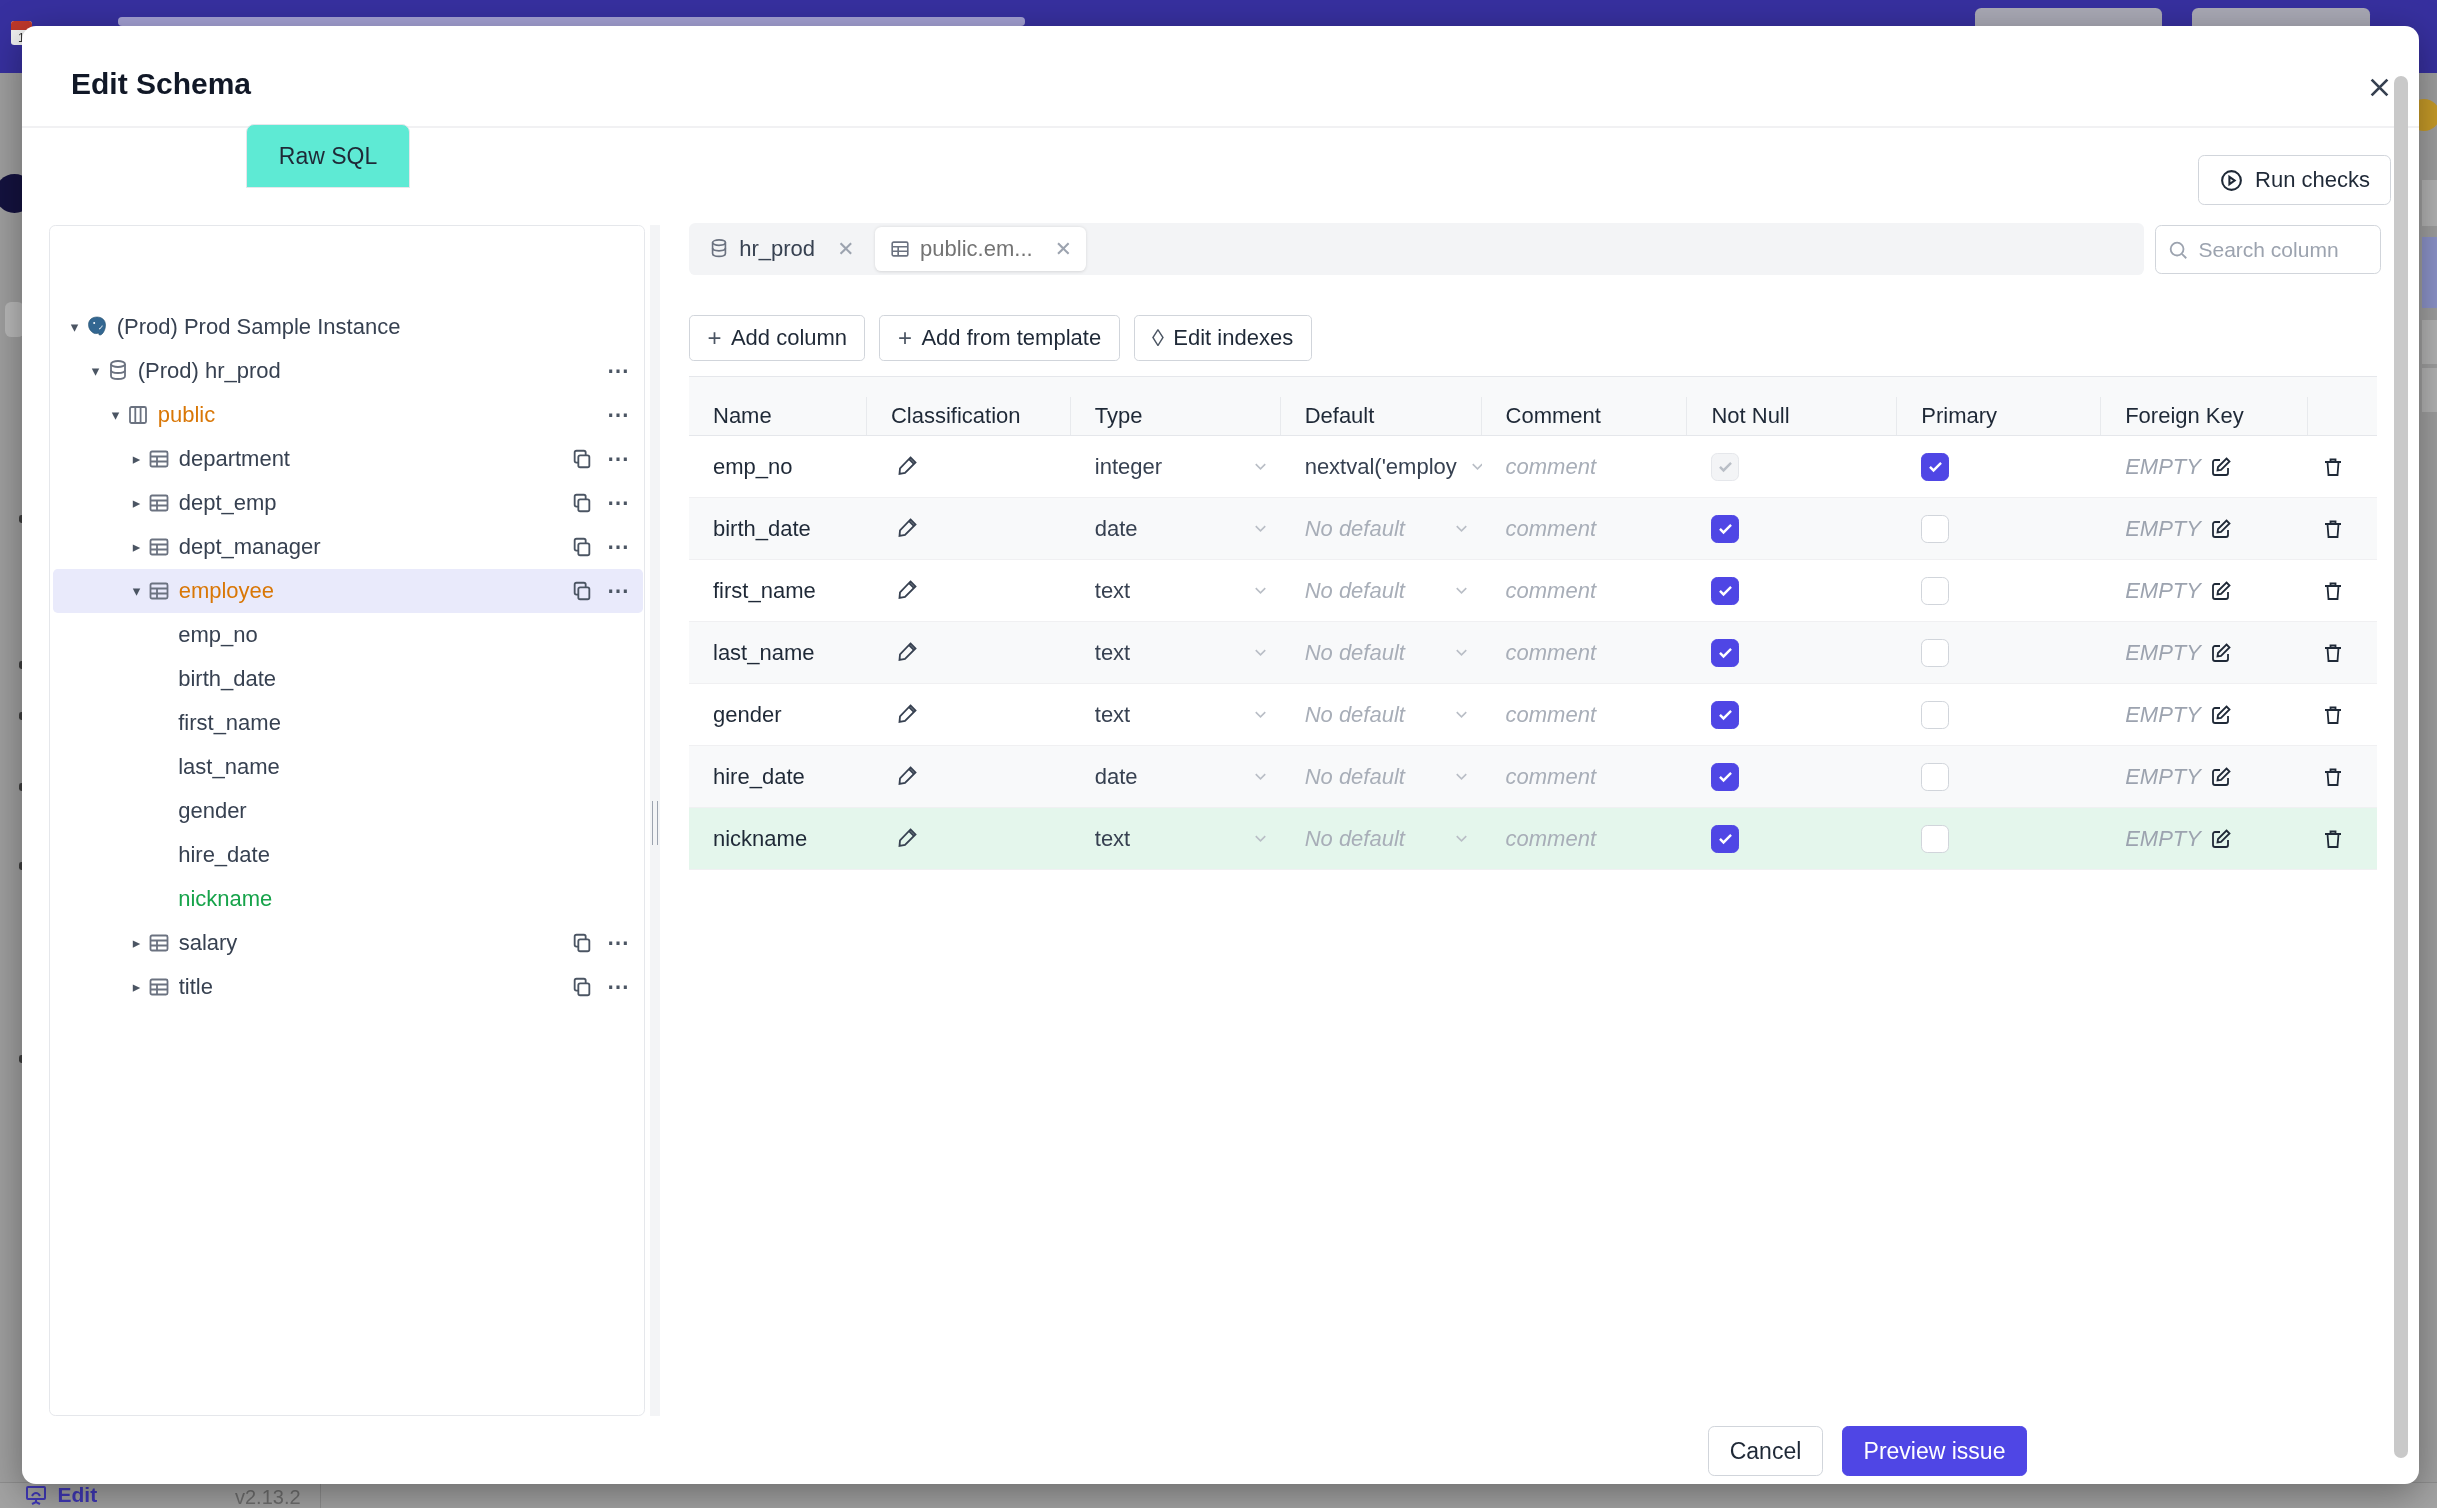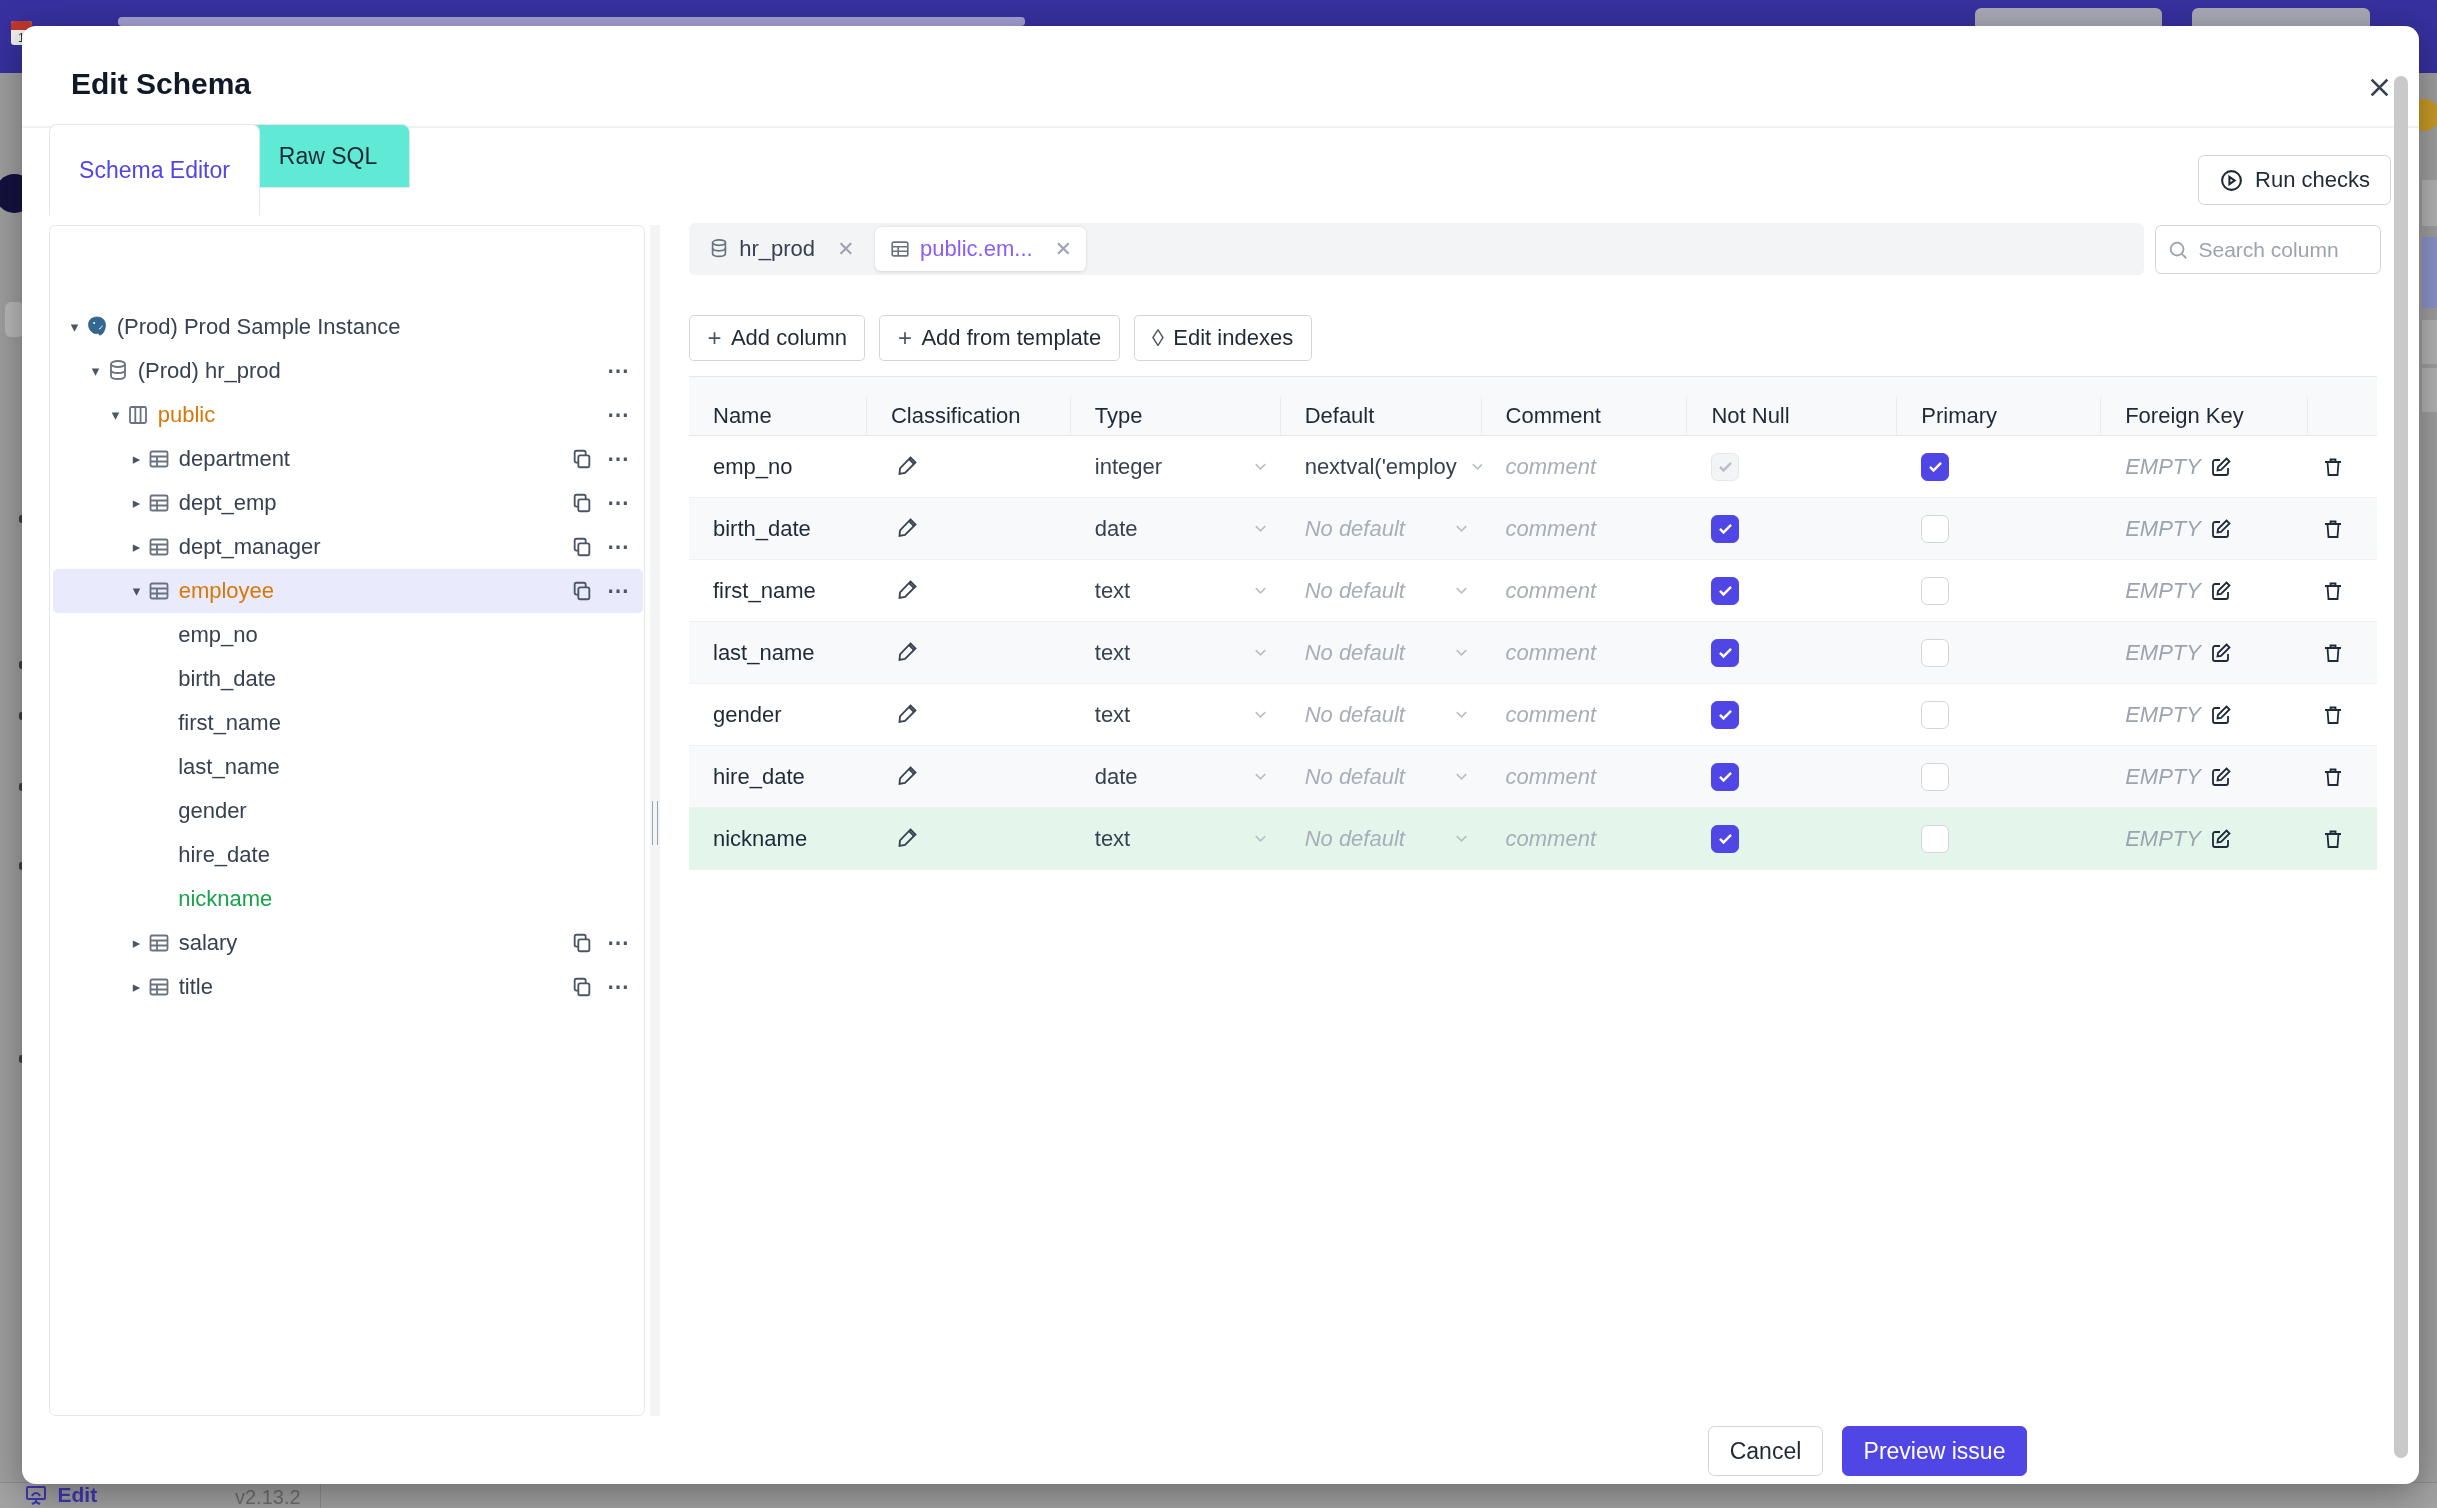--- a/index.html
+++ b/index.html
@@ -167,7 +167,6 @@
     </div>
     <div class="modal-divider"></div>
 
-    <div class="tab active">Schema Editor</div>
     <div class="tab inactive">Raw SQL</div>
 
     <div class="run-checks">

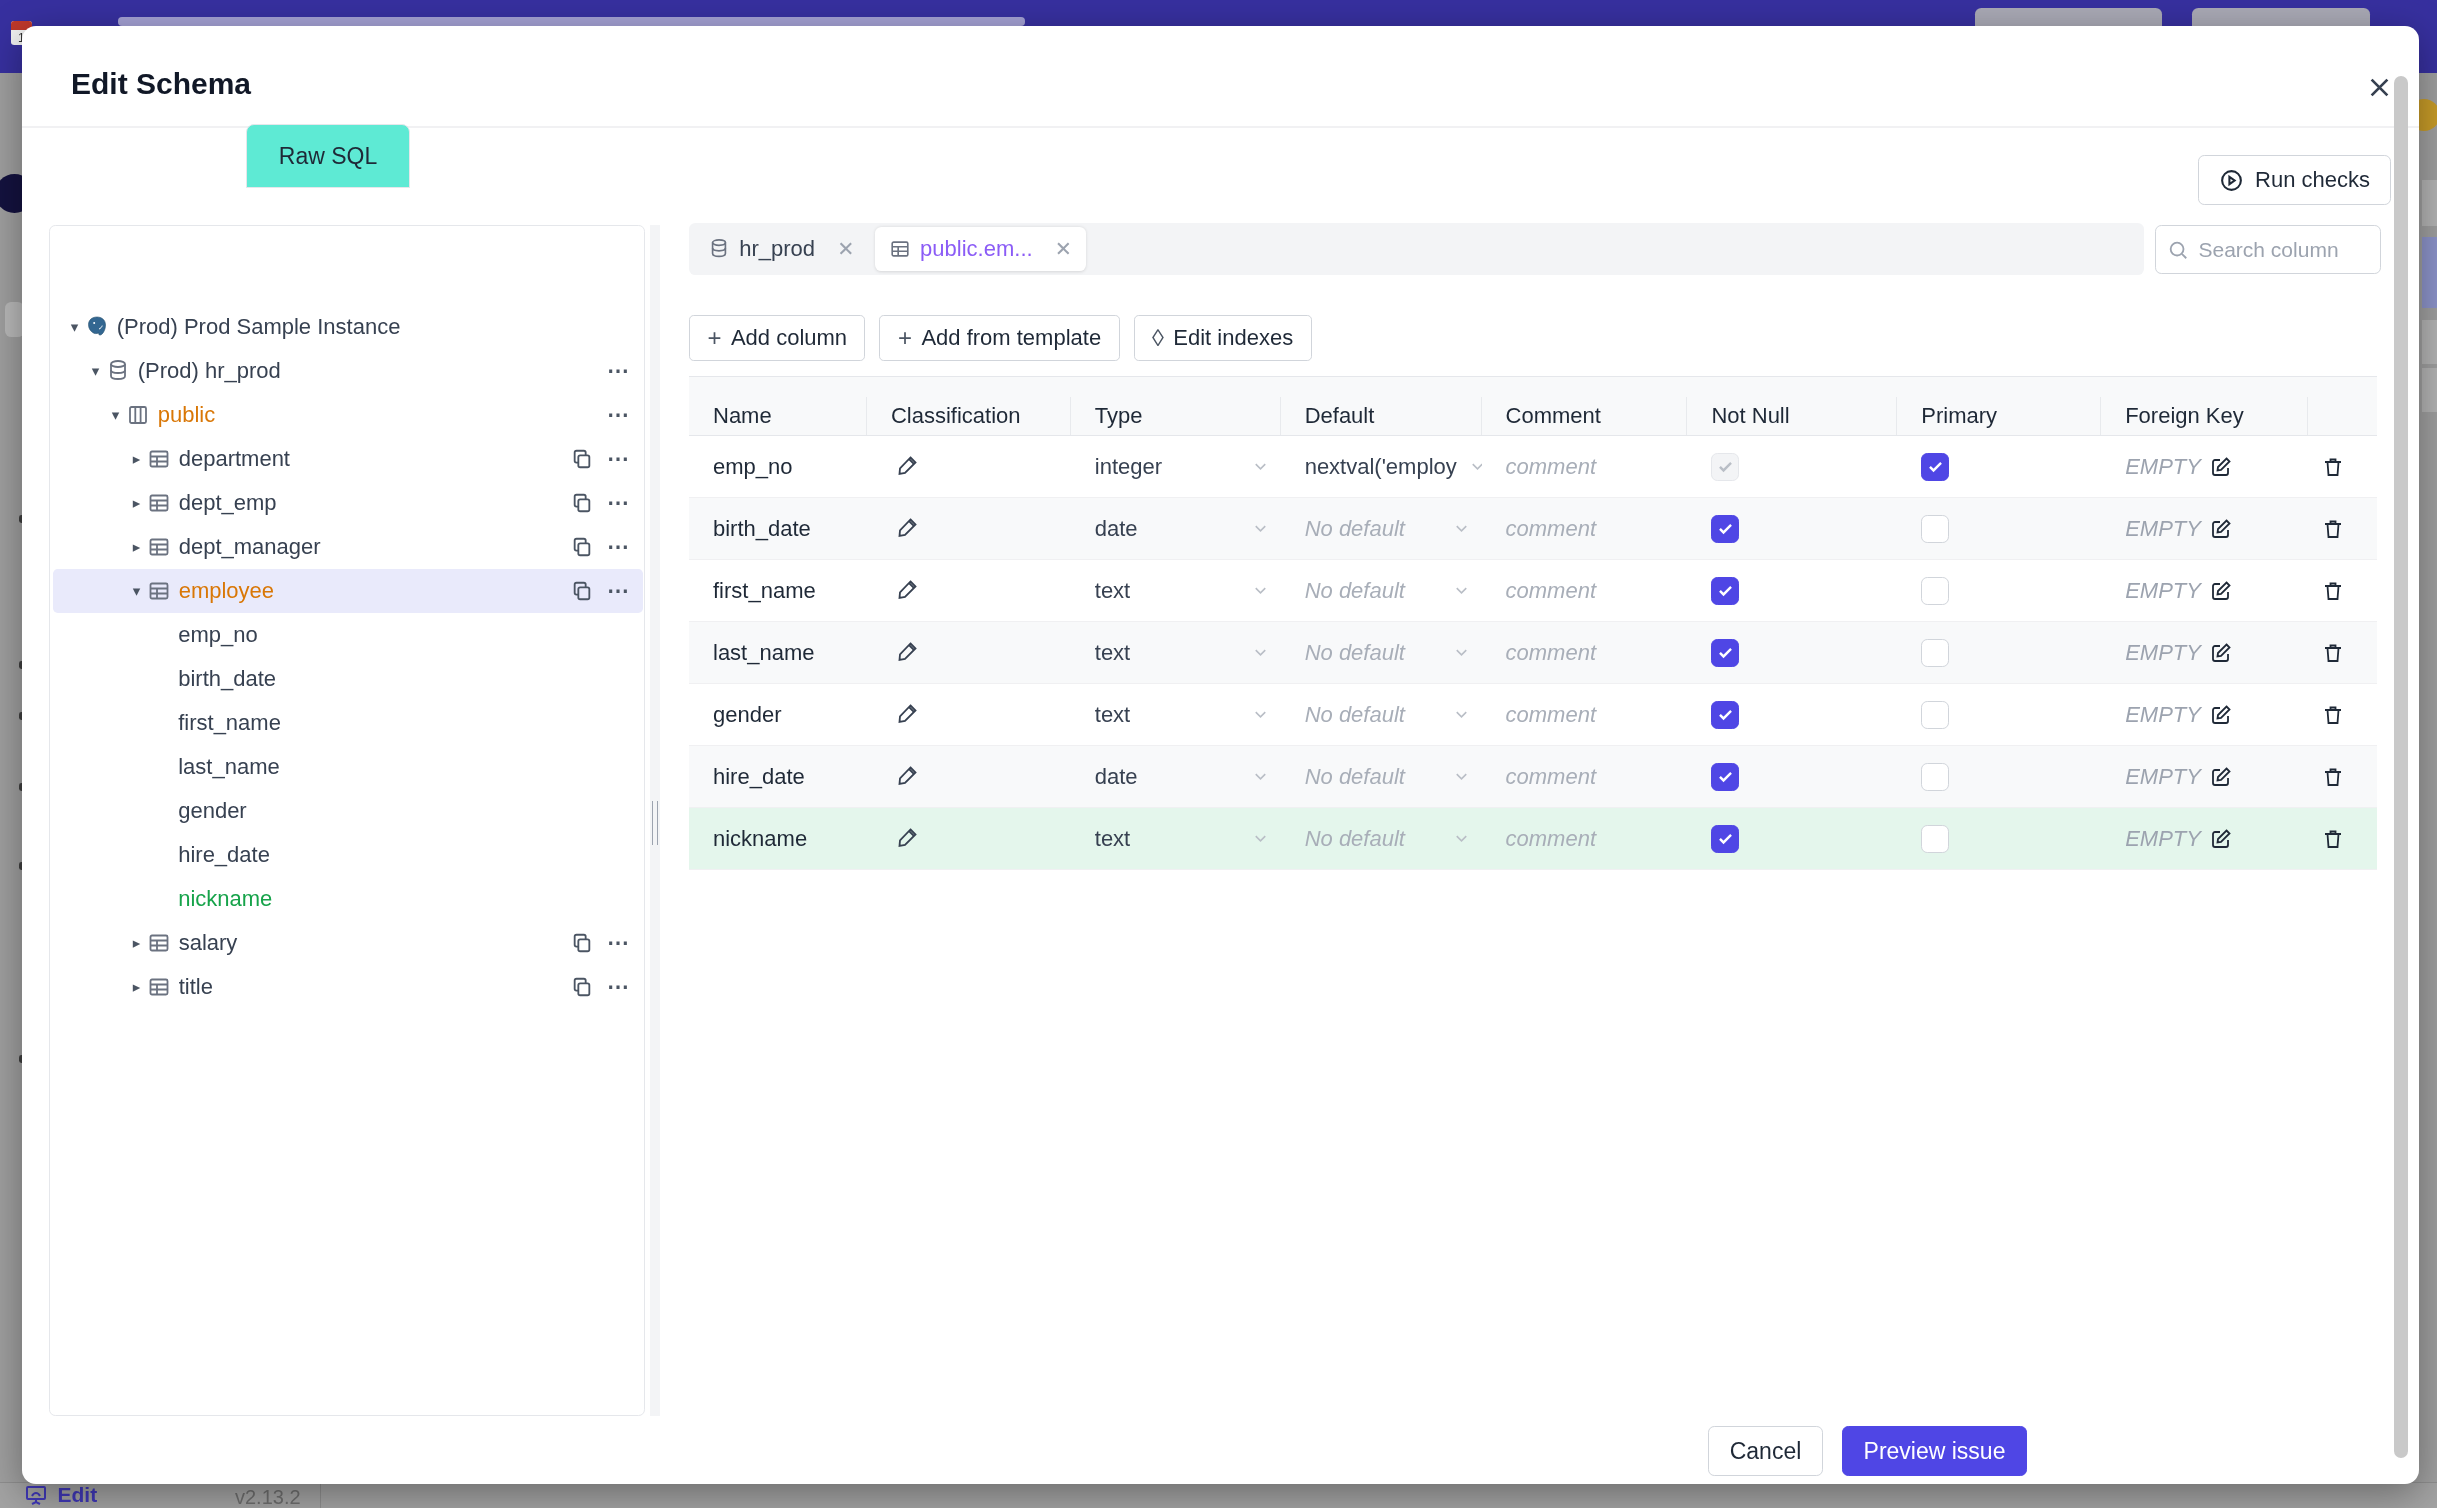--- a/index.html
+++ b/index.html
@@ -69,7 +69,7 @@
   .chip-strip { position:absolute; left:667px; top:197px; width:1455px; height:52px; background:#f3f4f6; border-radius:6.3px; display:flex; align-items:center; padding:0 4.7px; gap:6.3px; }
   .chip { display:flex; align-items:center; gap:9.5px; height:44px; padding:0 14px; border-radius:6.3px; font-size:22px; color:#374151; cursor:pointer; }
   .chip.active { background:#ffffff; box-shadow:0 0.8px 3.2px rgba(0,0,0,.12); }
-  .chip.active .chip-label { color:#8b5cf6; }
+  .chip.active .chip-label { color:#737373; }
   .chip .chip-x { color:#9ca3af; font-size:20.5px; margin-left:12.6px; cursor:pointer; }
   .chip svg { width:22px; height:22px; }
   .col-search { position:absolute; left:2133px; top:199px; width:226px; height:49px; border:0.8px solid #d1d5db; border-radius:6.3px;

